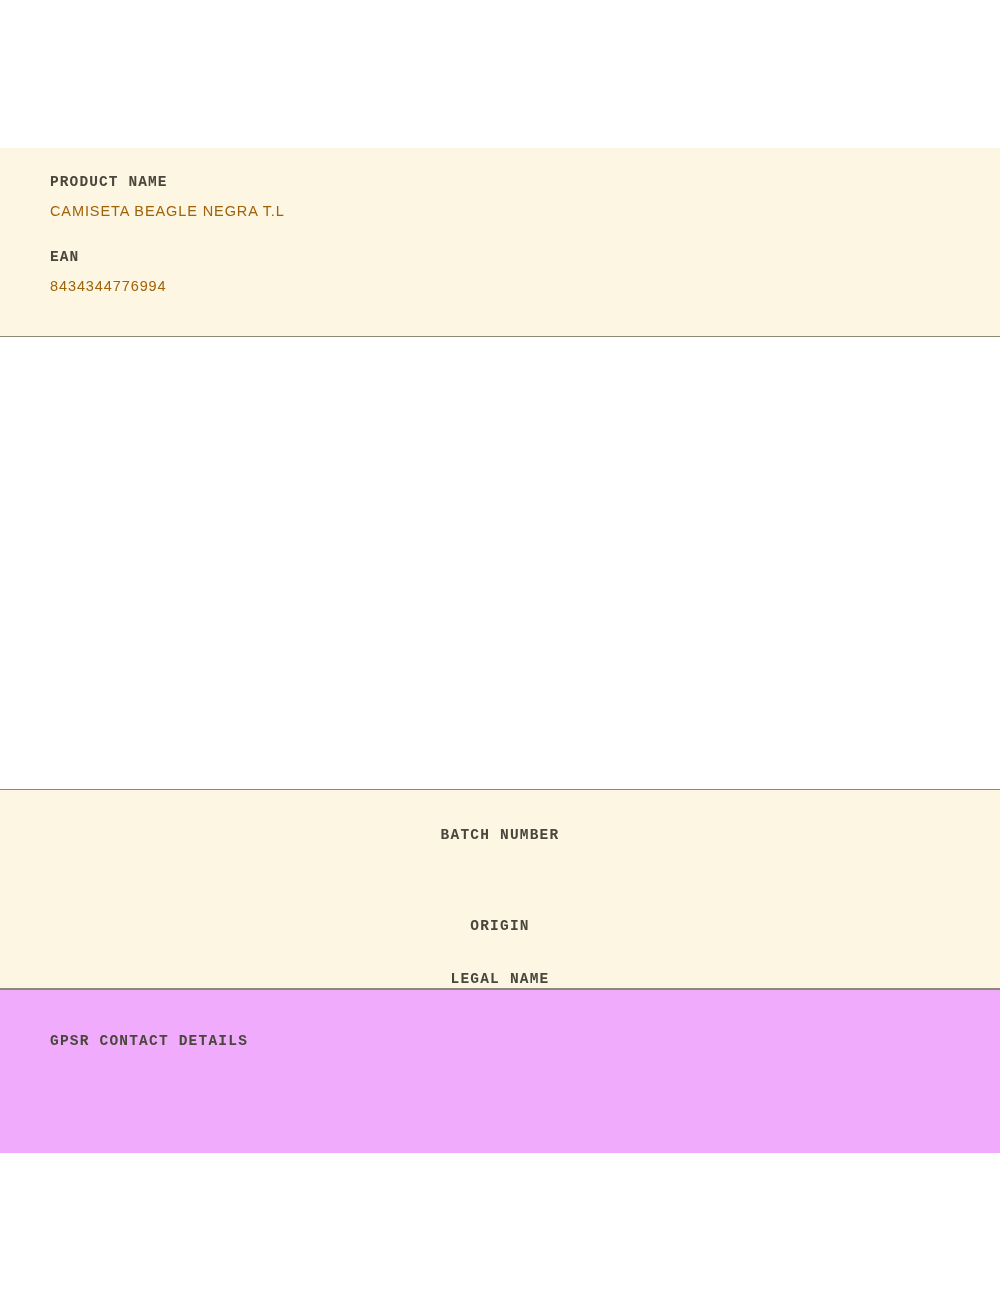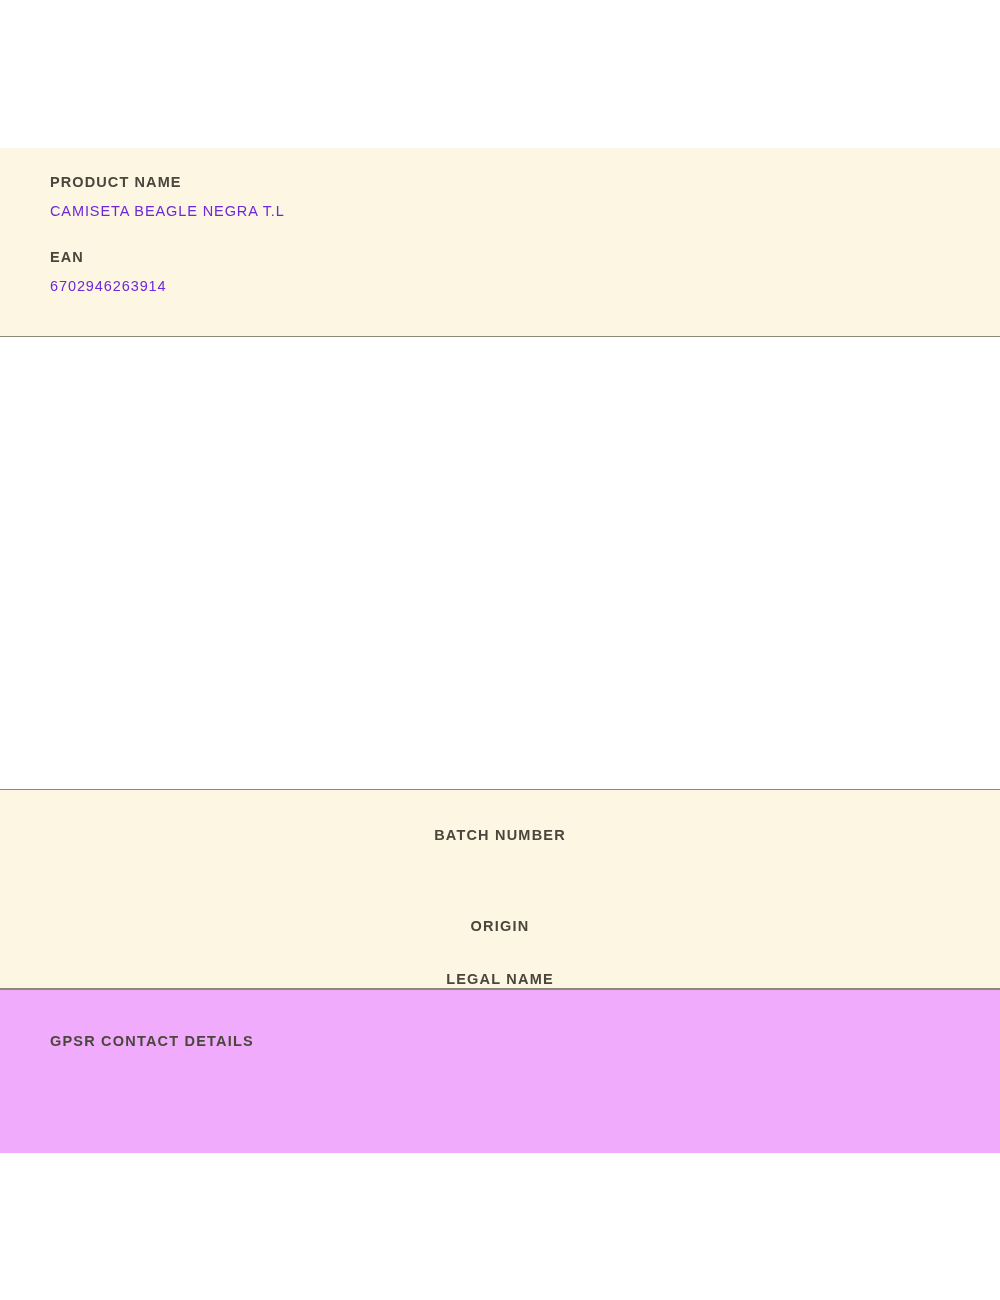--- a/index.html
+++ b/index.html
@@ -46,6 +46,7 @@
     text-transform: uppercase;
     margin: 0 0 12px 0;
     line-height: 1.1;
+    font-family: Liberation Mono, monospace;
   }
   .field-value {
     font-size: 14.5px;

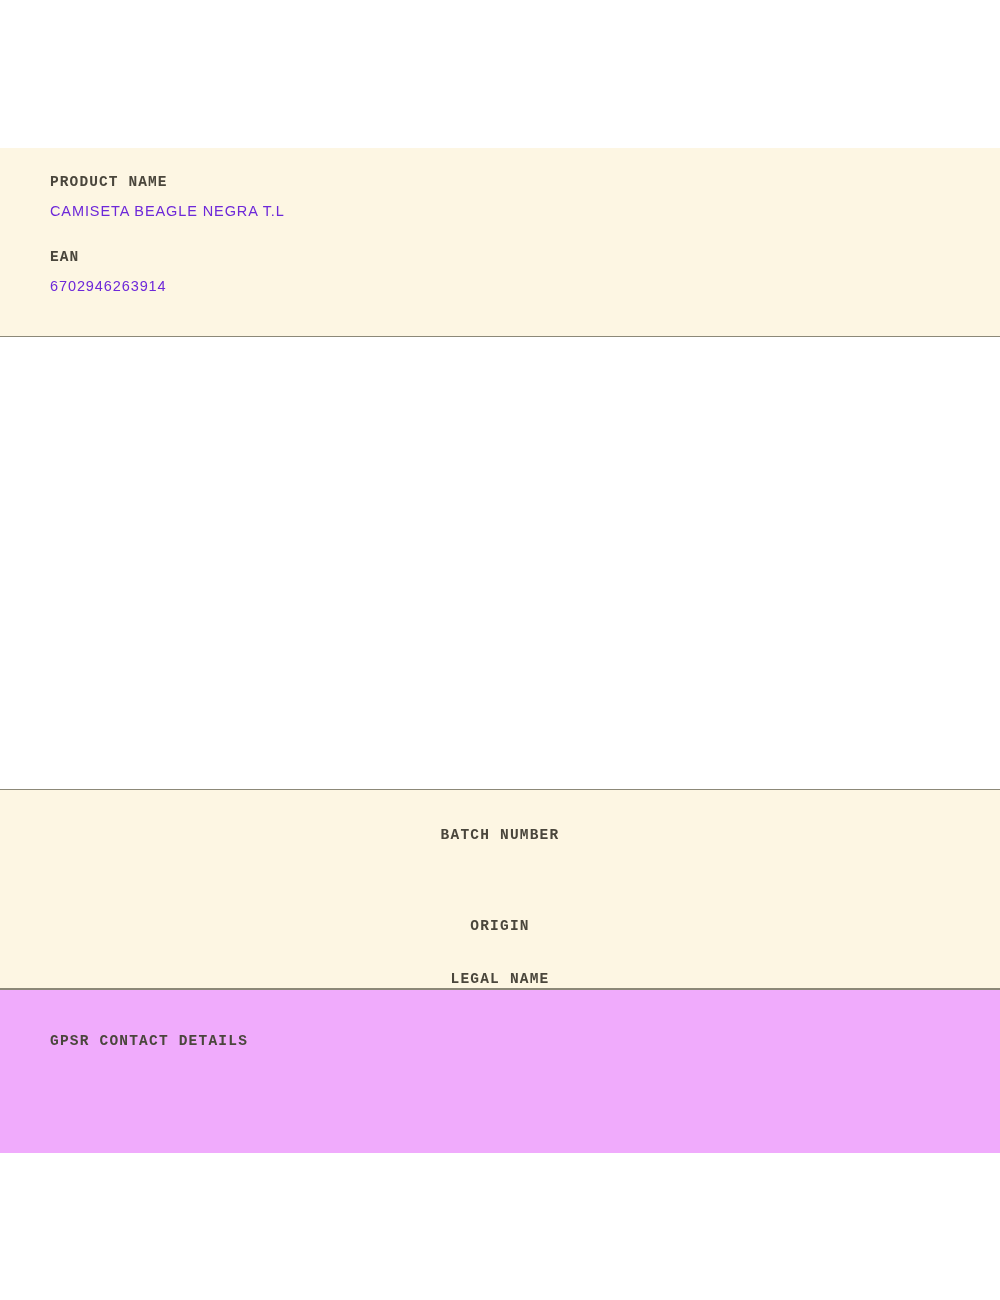--- a/index.html
+++ b/index.html
@@ -51,7 +51,7 @@
   .field-value {
     font-size: 14.5px;
     letter-spacing: 0.9px;
-    color: #6d28d9;
+    color: #a16207;
     margin: 0;
     line-height: 1.2;
   }

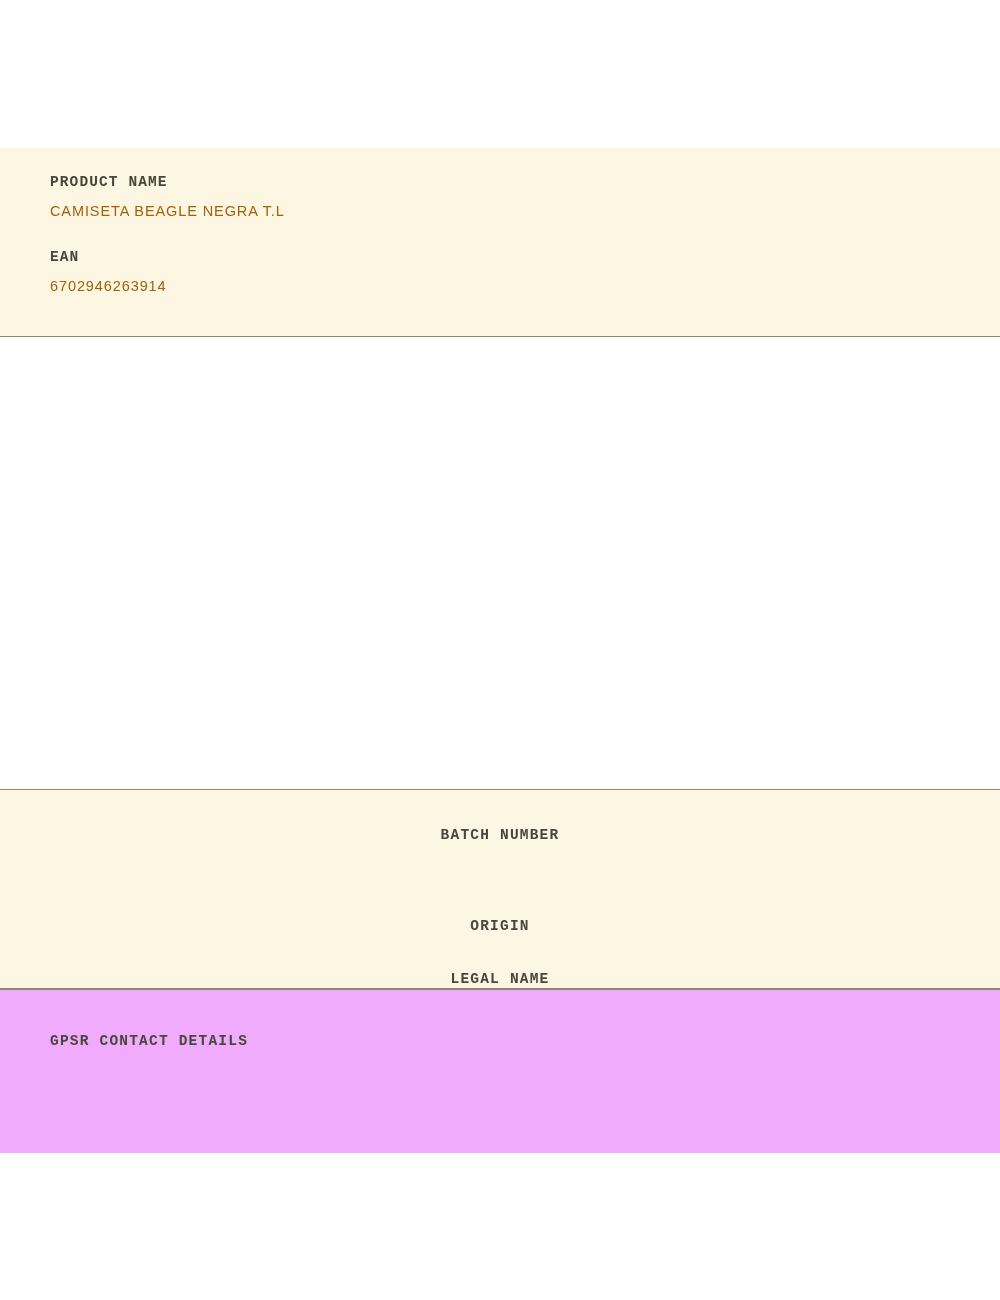--- a/index.html
+++ b/index.html
@@ -131,7 +131,7 @@
     </div>
     <div class="field-group">
       <div class="field-label">EAN</div>
-      <div class="field-value">6702946263914</div>
+      <div class="field-value">8434344776994</div>
     </div>
   </section>
 

